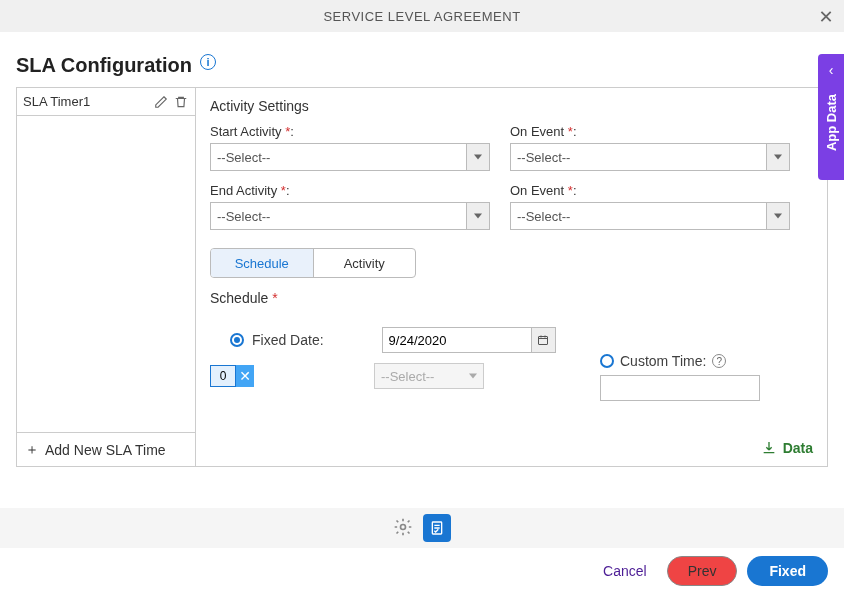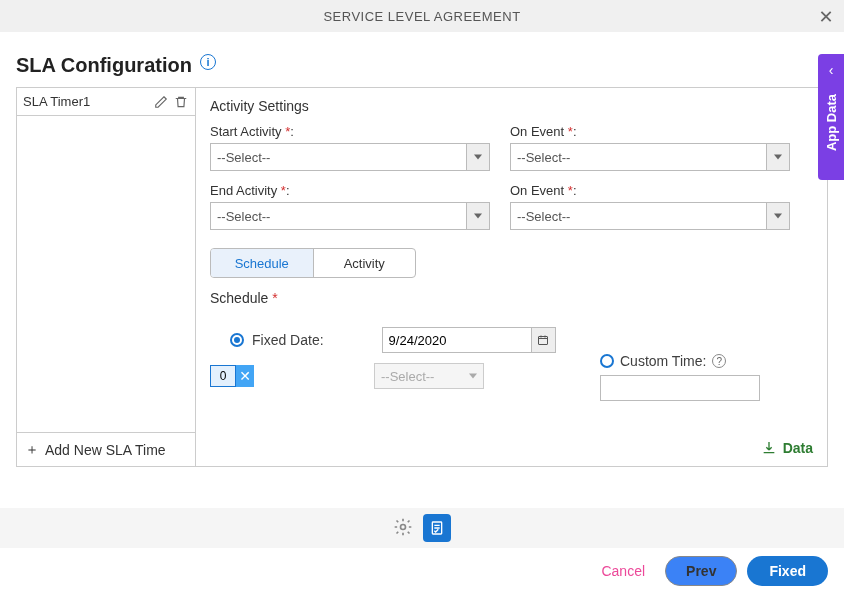--- a/index.html
+++ b/index.html
@@ -360,7 +360,7 @@
   padding: 0 16px;
 }
 .btn-text {
-  color: #ec4899;
+  color: #4c1d95;
   cursor: pointer;
   font-size: 14px;
   padding: 6px 10px;

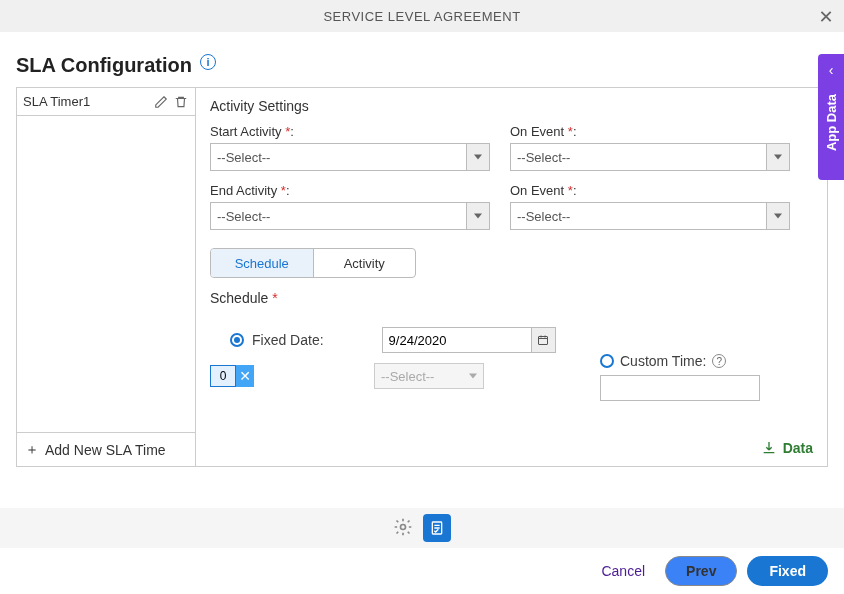--- a/index.html
+++ b/index.html
@@ -372,8 +372,7 @@
   cursor: pointer;
   font-size: 14px;
   color: #333;
-  background: #3b82f6;
-  font-weight: bold;
+  background: #ef4444;
 }
 .btn-primary {
   background: #1976d2;

